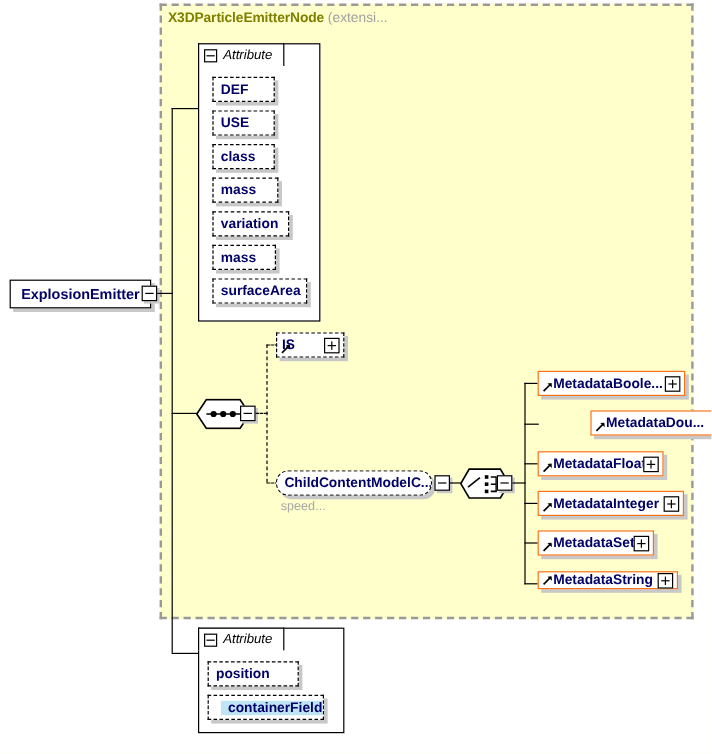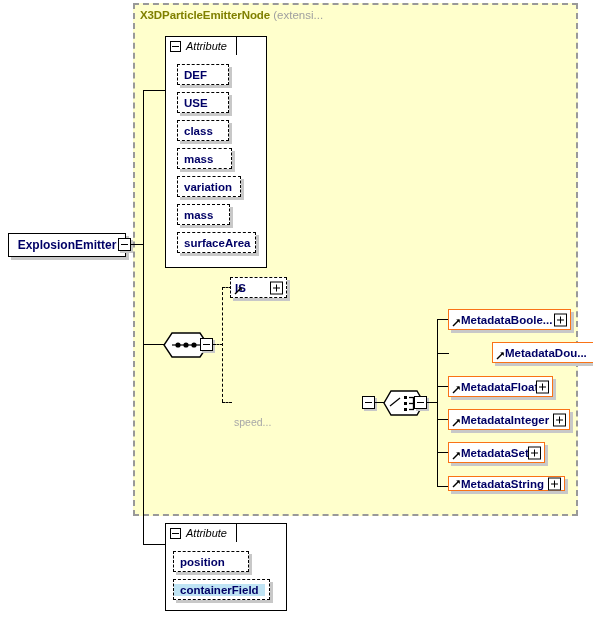--- a/index.html
+++ b/index.html
@@ -315,6 +315,9 @@
     <span class="inner-toggle plus"></span>
   </div>
 
+  <div class="node rounded" style="left:230px; top:392px; width:130px; height:21px;">
+    <span class="label">ChildContentModelC...</span>
+  </div>
   <div class="caption" style="left:234px; top:416px;">speed...</div>
   <div class="toggle shadowed" style="left:362px; top:396px;"></div>
   <div class="line h" style="left:375px; top:402px; width:9px;"></div>

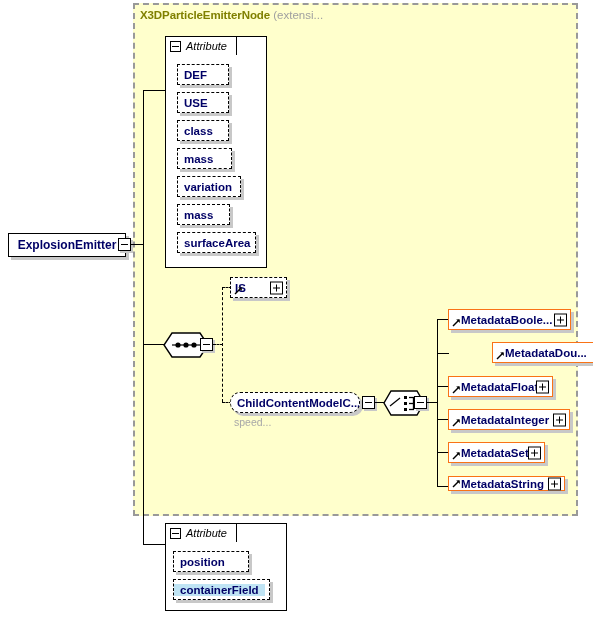--- a/index.html
+++ b/index.html
@@ -409,7 +409,7 @@
   <div class="node dashed" style="left:173px; top:551px; width:76px; height:21px;">
     <span class="label">position</span>
   </div>
-  <div class="node dashed" style="left:173px; top:579px; width:97px; height:21px;">
+  <div class="node dashed" style="left:173px; top:579px; width:97px; height:21px;padding-left:10px;">
     <span class="label hl">containerField</span>
   </div>
 

